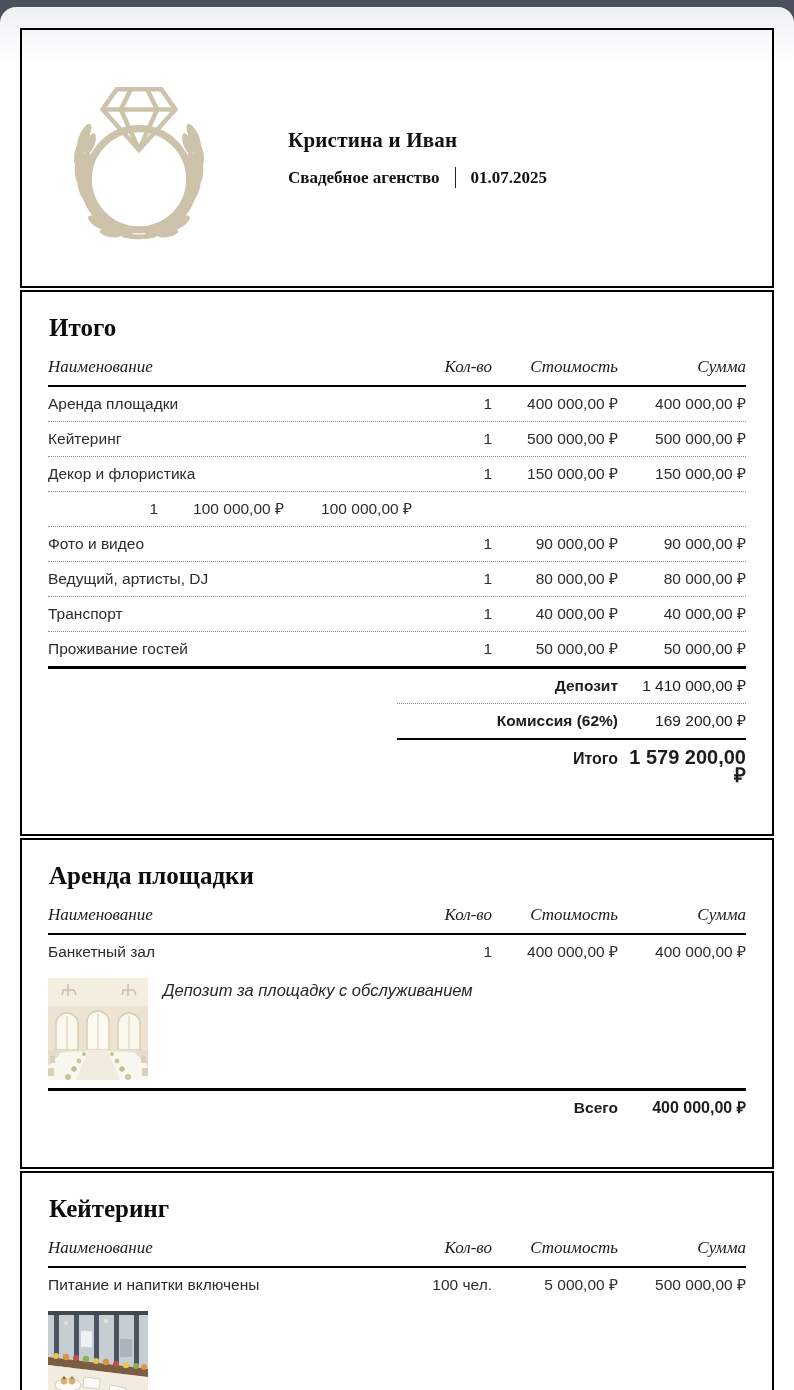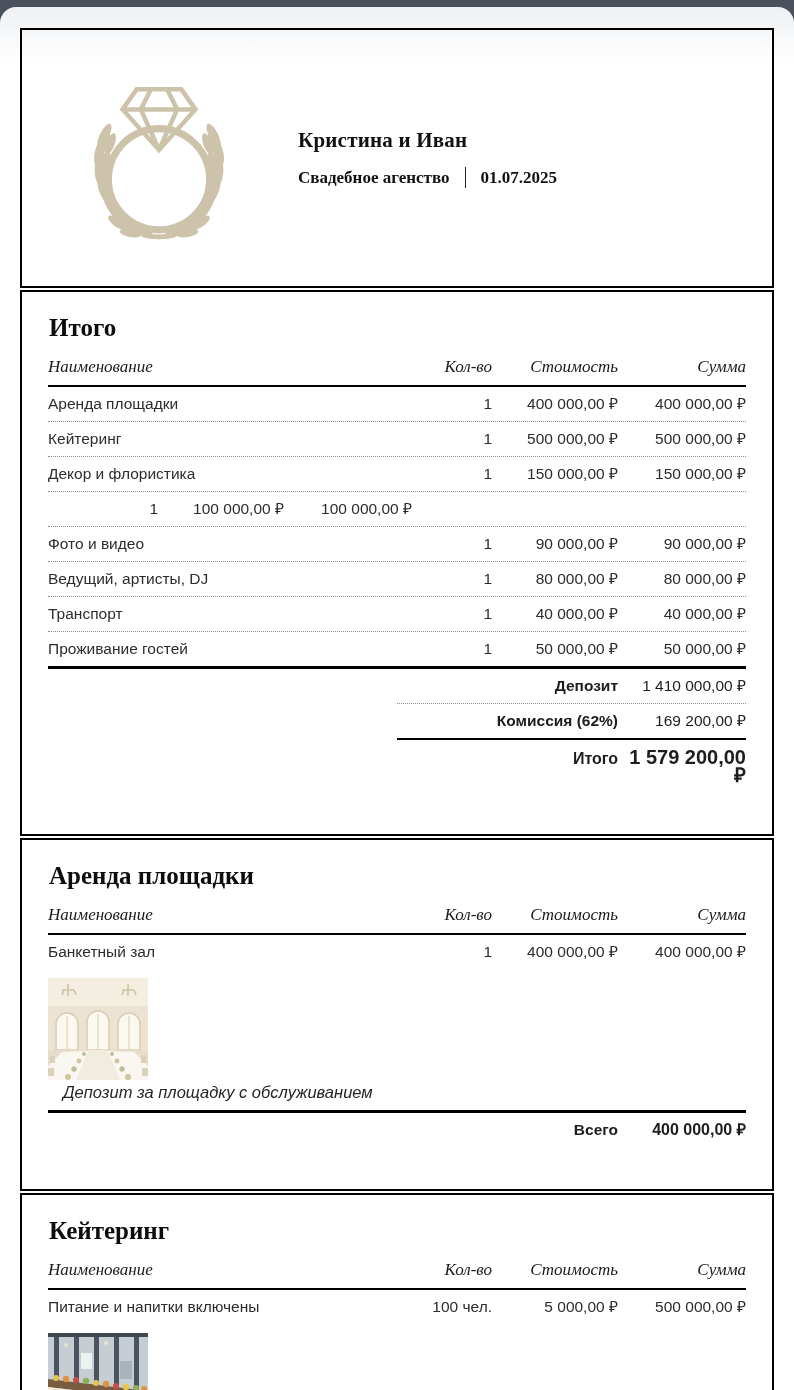--- a/index.html
+++ b/index.html
@@ -19,7 +19,7 @@
   }
 
   
-  .box.header-box { height:260px; display:flex; align-items:center; padding:40px 36px; }
+  .box.header-box { height:260px; display:flex; align-items:center; padding:40px 16px;gap:10px; }
   .logo-wrap { width:162px; height:166px; flex:0 0 auto; margin-left:20px; }
   .head-text { margin-left:58px; font-family:"Liberation Serif", serif; color:#111; }
   .clients { font-size:21px; font-weight:600; letter-spacing:.2px; }

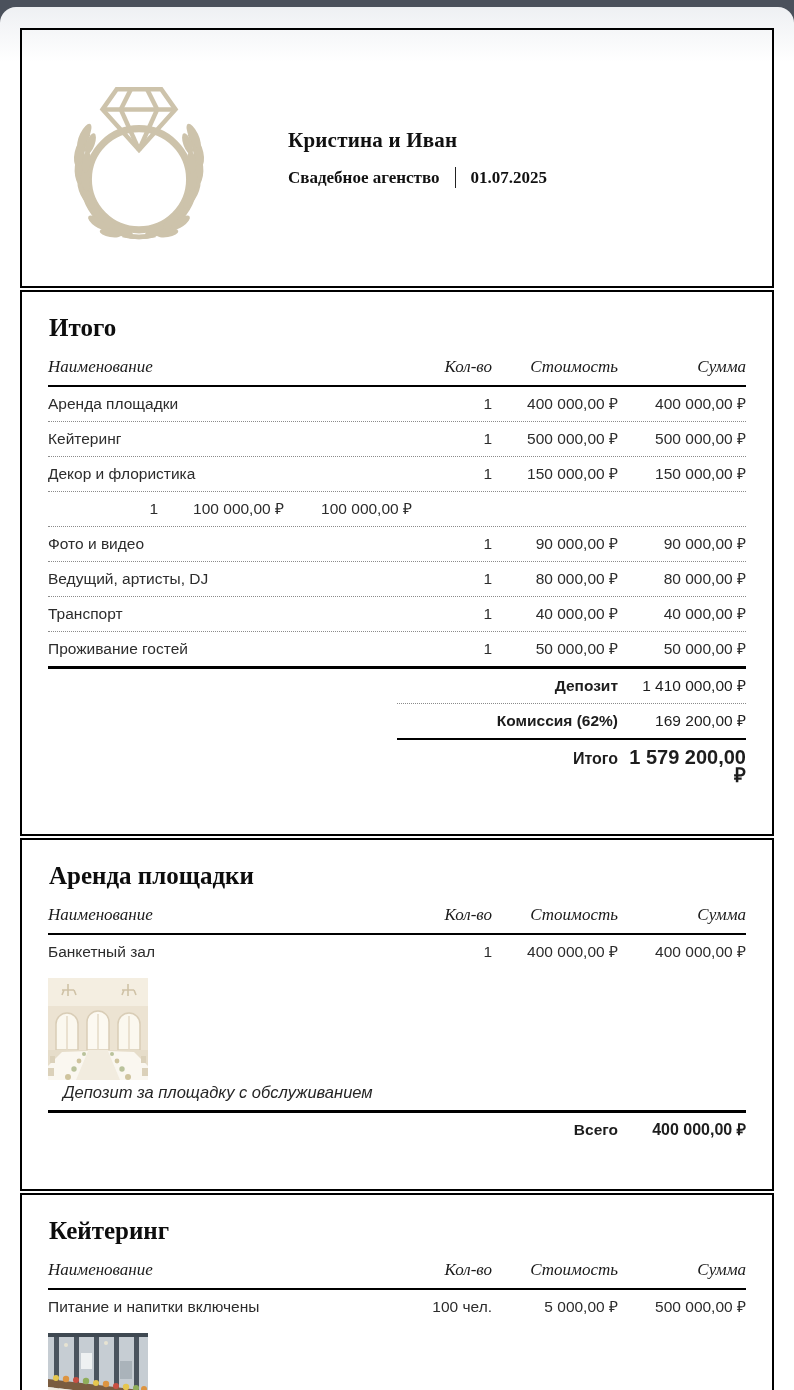--- a/index.html
+++ b/index.html
@@ -50,7 +50,7 @@
   .totrow.grand .t-label { font-size:16px; }
 
   
-  .detail { display:flex; margin-top:9px;flex-direction:column; }
+  .detail { display:flex; margin-top:9px; }
   .photo { width:100px; height:102px; flex:0 0 auto; overflow:hidden; }
   .photo svg { display:block; }
   .desc { font-style:italic; font-size:16.5px; color:#262626; margin-left:15px; padding-top:3px; }

